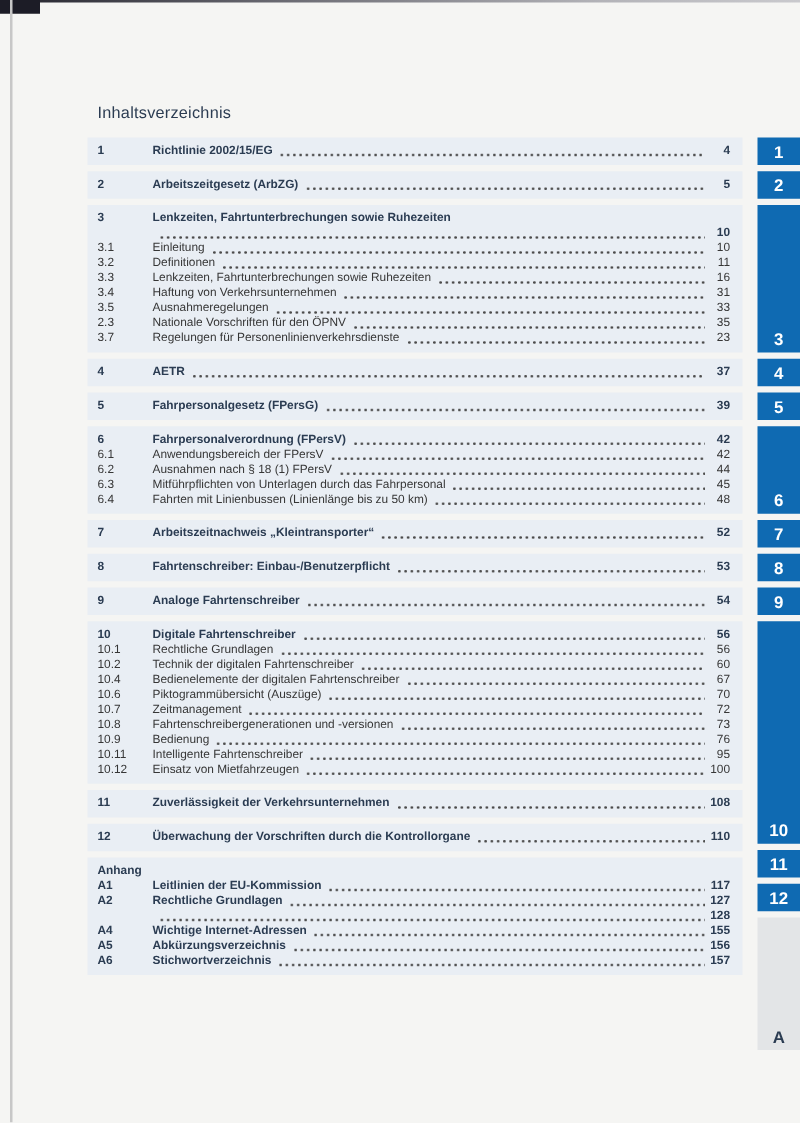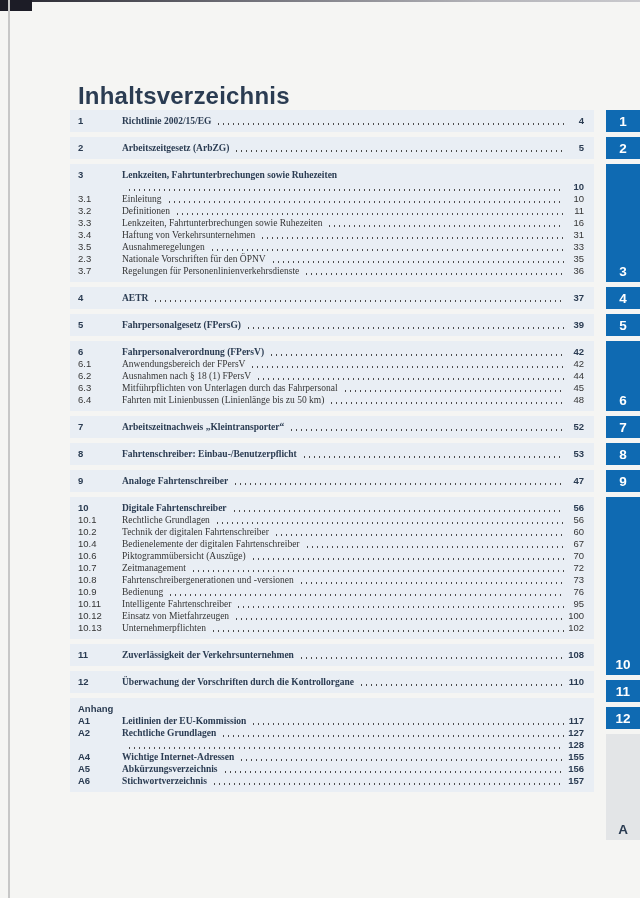--- a/index.html
+++ b/index.html
@@ -26,7 +26,7 @@
 
   .toc-title{
     position:absolute;left:78px;top:82px;
-    font-size:24px;font-weight:bold;color:var(--heading-text);
+    font-size:13px;font-weight:normal;color:var(--heading-text);
     letter-spacing:0.2px;
   }
   .toc-list{position:absolute;left:70px;top:110px;width:524px;}

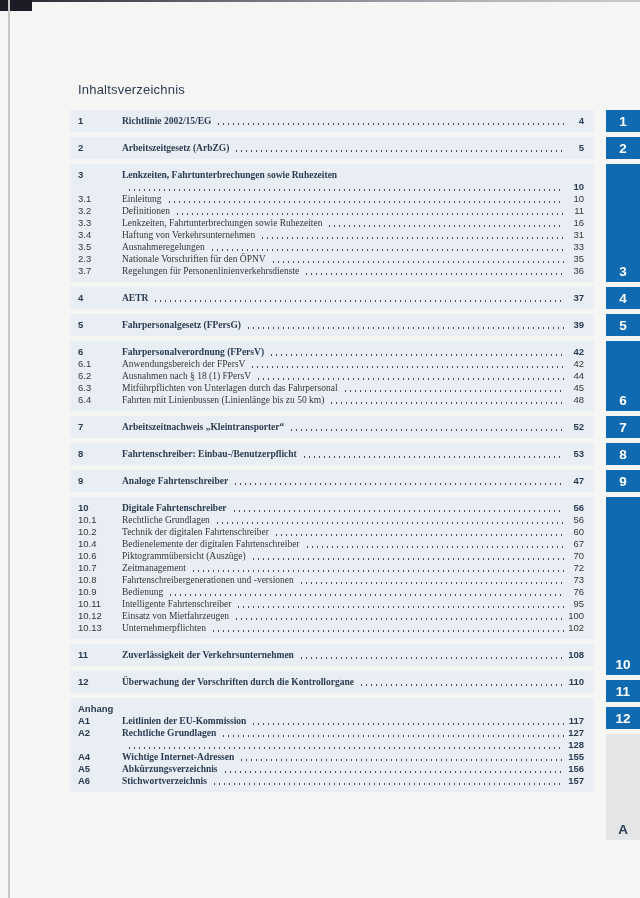--- a/index.html
+++ b/index.html
@@ -41,7 +41,7 @@
   }
   .toc-row.bold{font-weight:bold;color:var(--heading-text);}
   .num{width:44px;flex:none;}
-  .t{white-space:nowrap;font-family:Liberation Serif, serif;}
+  .t{white-space:nowrap;}
   .leader{
     flex:1 1 auto;min-width:8px;height:2px;margin:0 2px 2px 5px;
     background-image:radial-gradient(circle,#4c4c4c 0.9px,rgba(0,0,0,0) 1.1px);

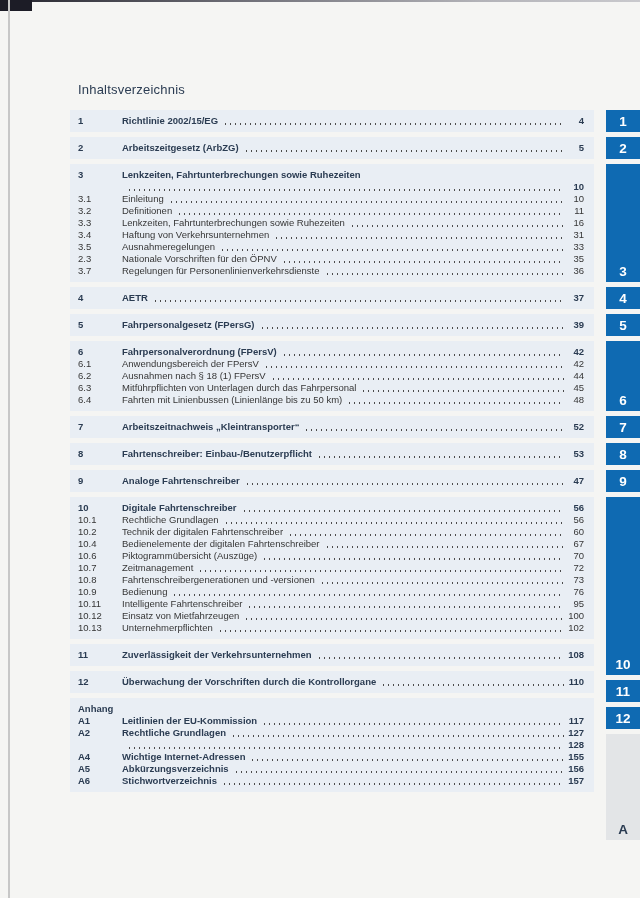--- a/index.html
+++ b/index.html
@@ -138,7 +138,7 @@
         <span class="num">3.7</span>
         <span class="t">Regelungen für Personenlinienverkehrsdienste</span>
         <span class="leader"></span>
-        <span class="pg">36</span>
+        <span class="pg">23</span>
       </div>
     </div>
     <div class="toc-band">

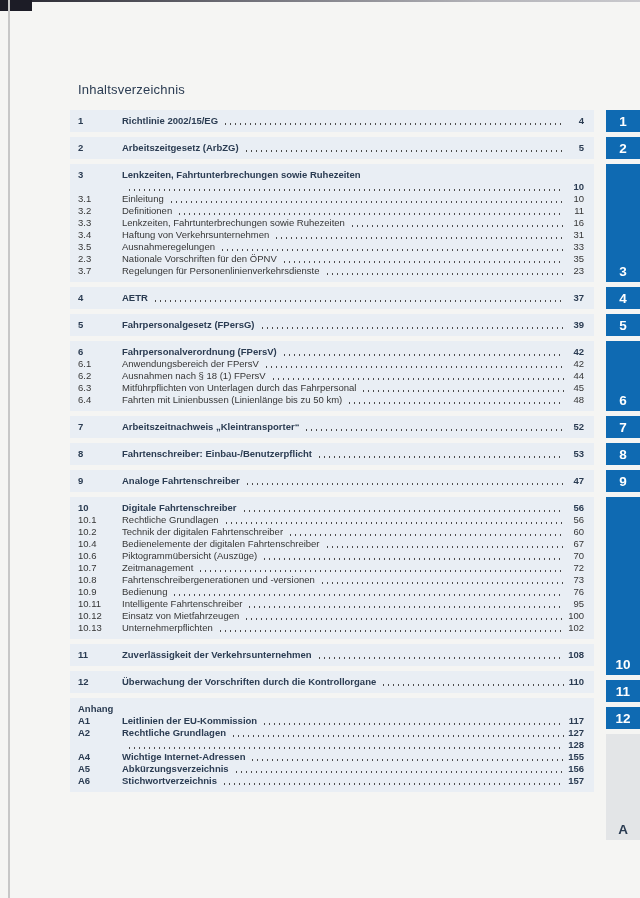--- a/index.html
+++ b/index.html
@@ -210,7 +210,7 @@
         <span class="num">9</span>
         <span class="t">Analoge Fahrtenschreiber</span>
         <span class="leader"></span>
-        <span class="pg">47</span>
+        <span class="pg">54</span>
       </div>
     </div>
     <div class="toc-band">

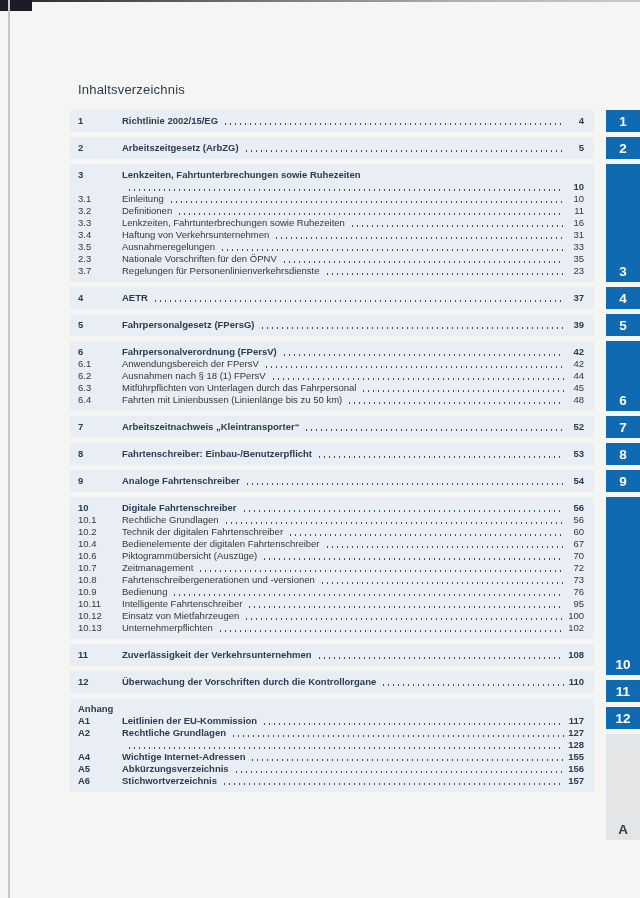--- a/index.html
+++ b/index.html
@@ -274,12 +274,6 @@
         <span class="leader"></span>
         <span class="pg">100</span>
       </div>
-      <div class="toc-row">
-        <span class="num">10.13</span>
-        <span class="t">Unternehmerpflichten</span>
-        <span class="leader"></span>
-        <span class="pg">102</span>
-      </div>
     </div>
     <div class="toc-band">
       <div class="toc-row bold">

